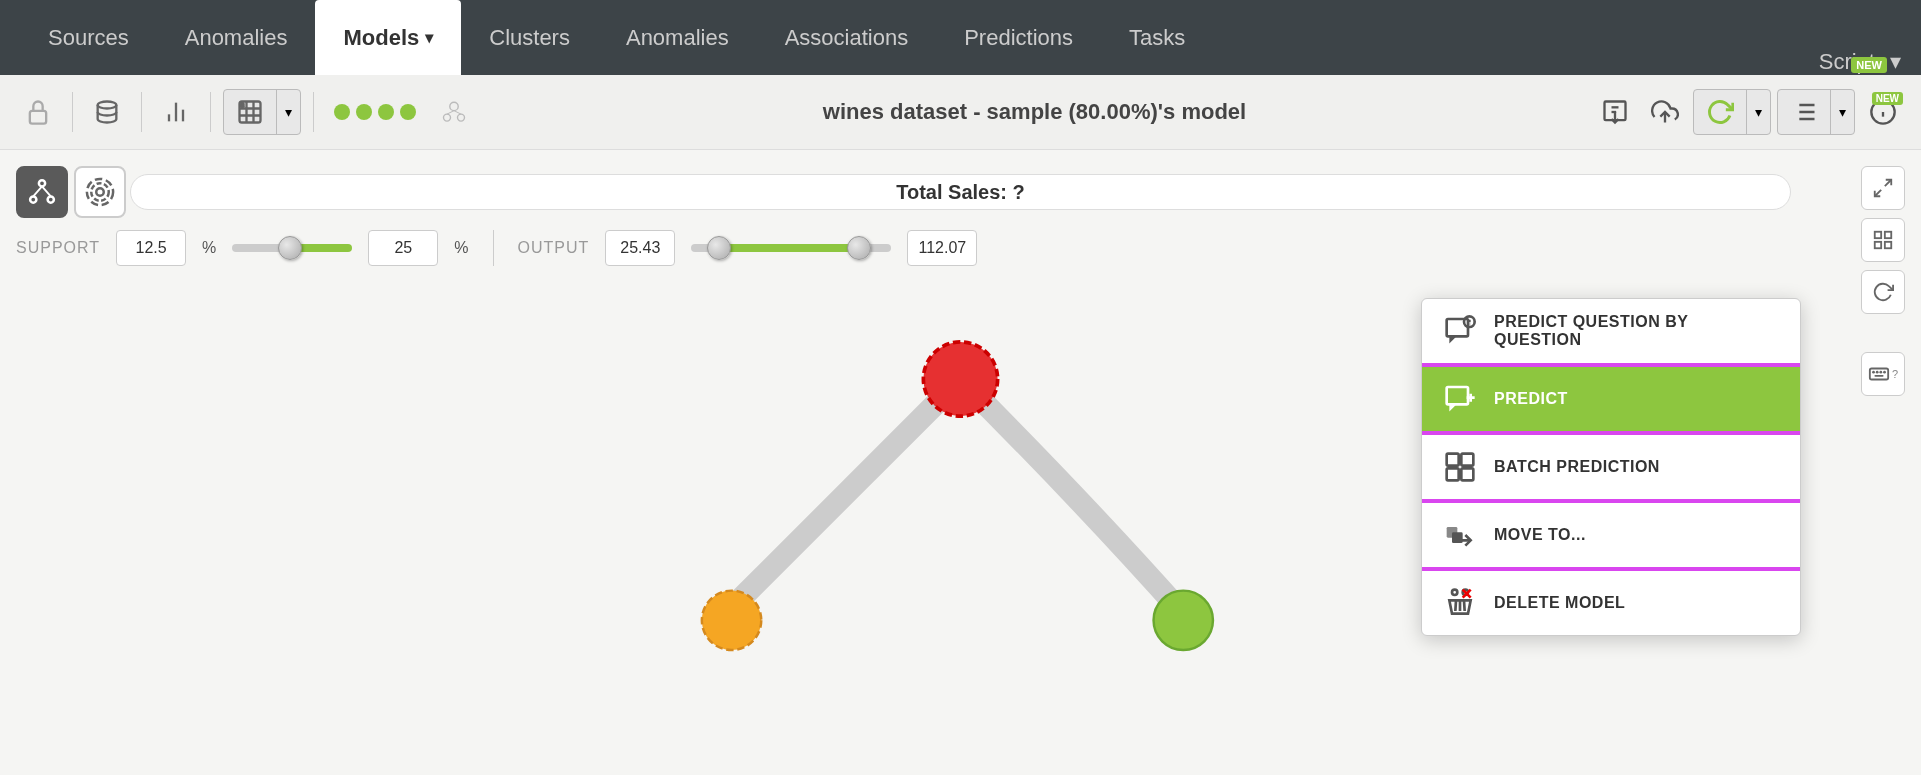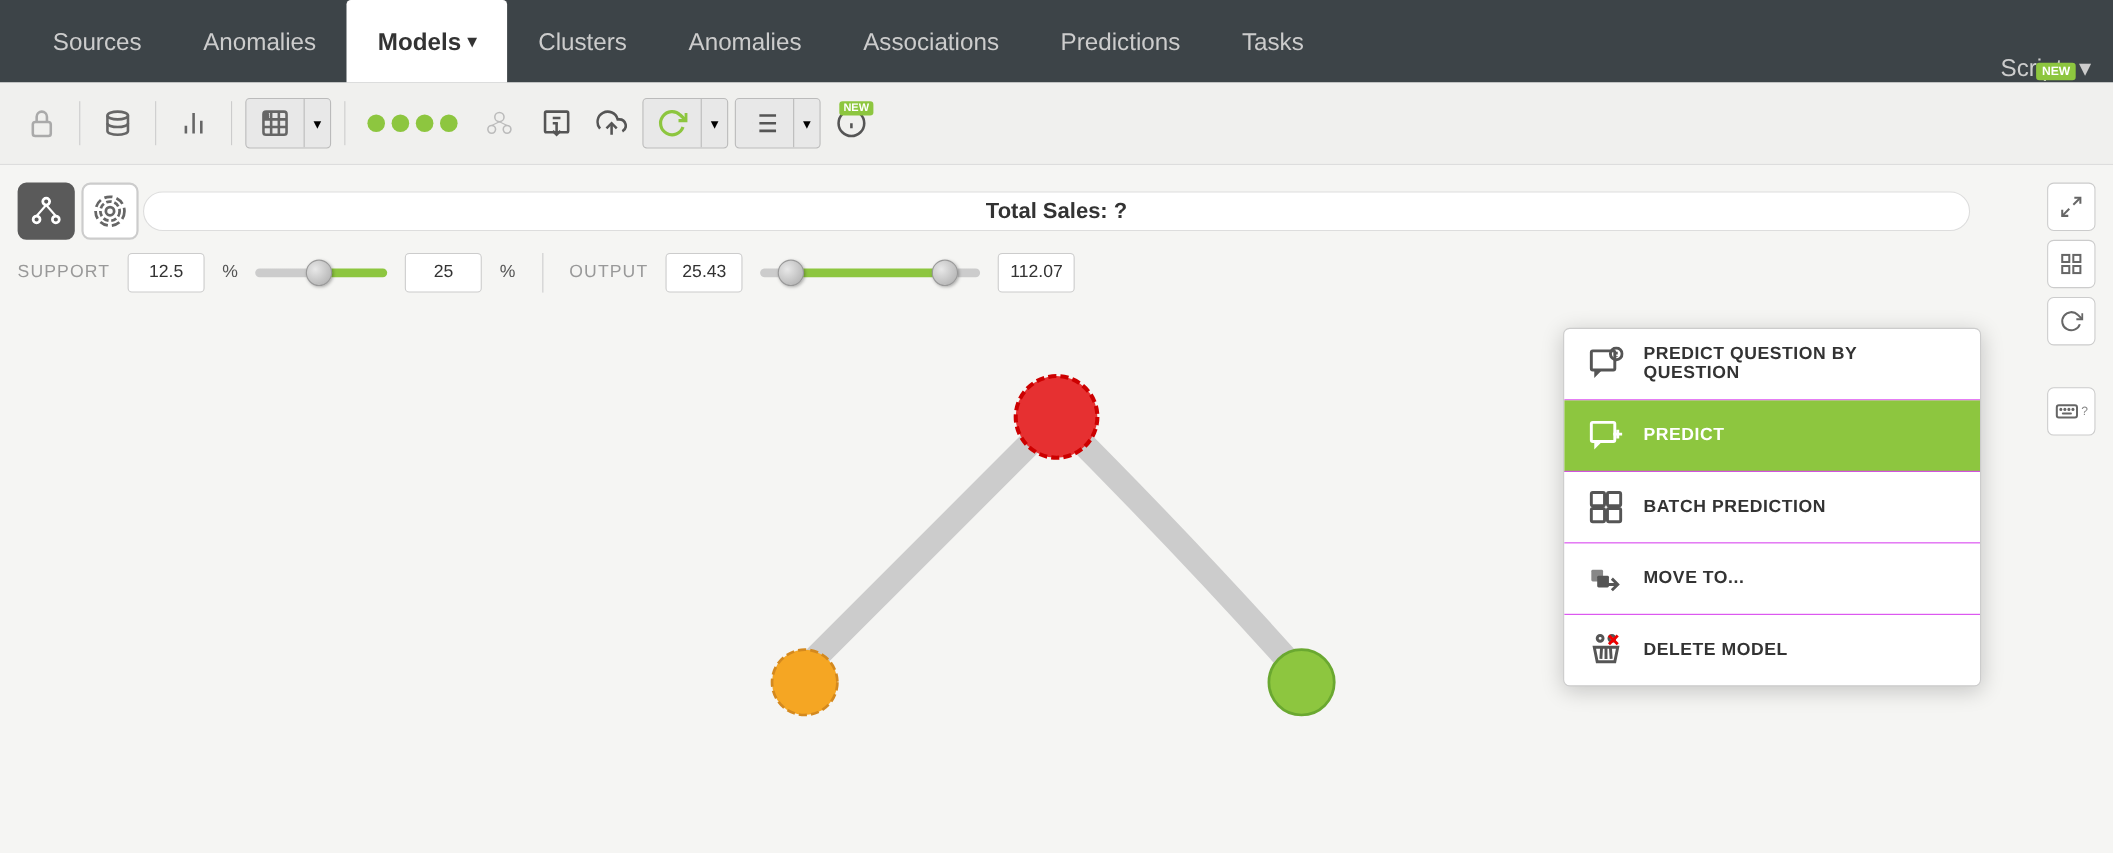--- a/index.html
+++ b/index.html
@@ -424,6 +424,7 @@
     </svg>
   </div>
 
+  <div class="toolbar-title">wines dataset - sample (80.00%)'s model</div>
 
   <div class="toolbar-right">
 

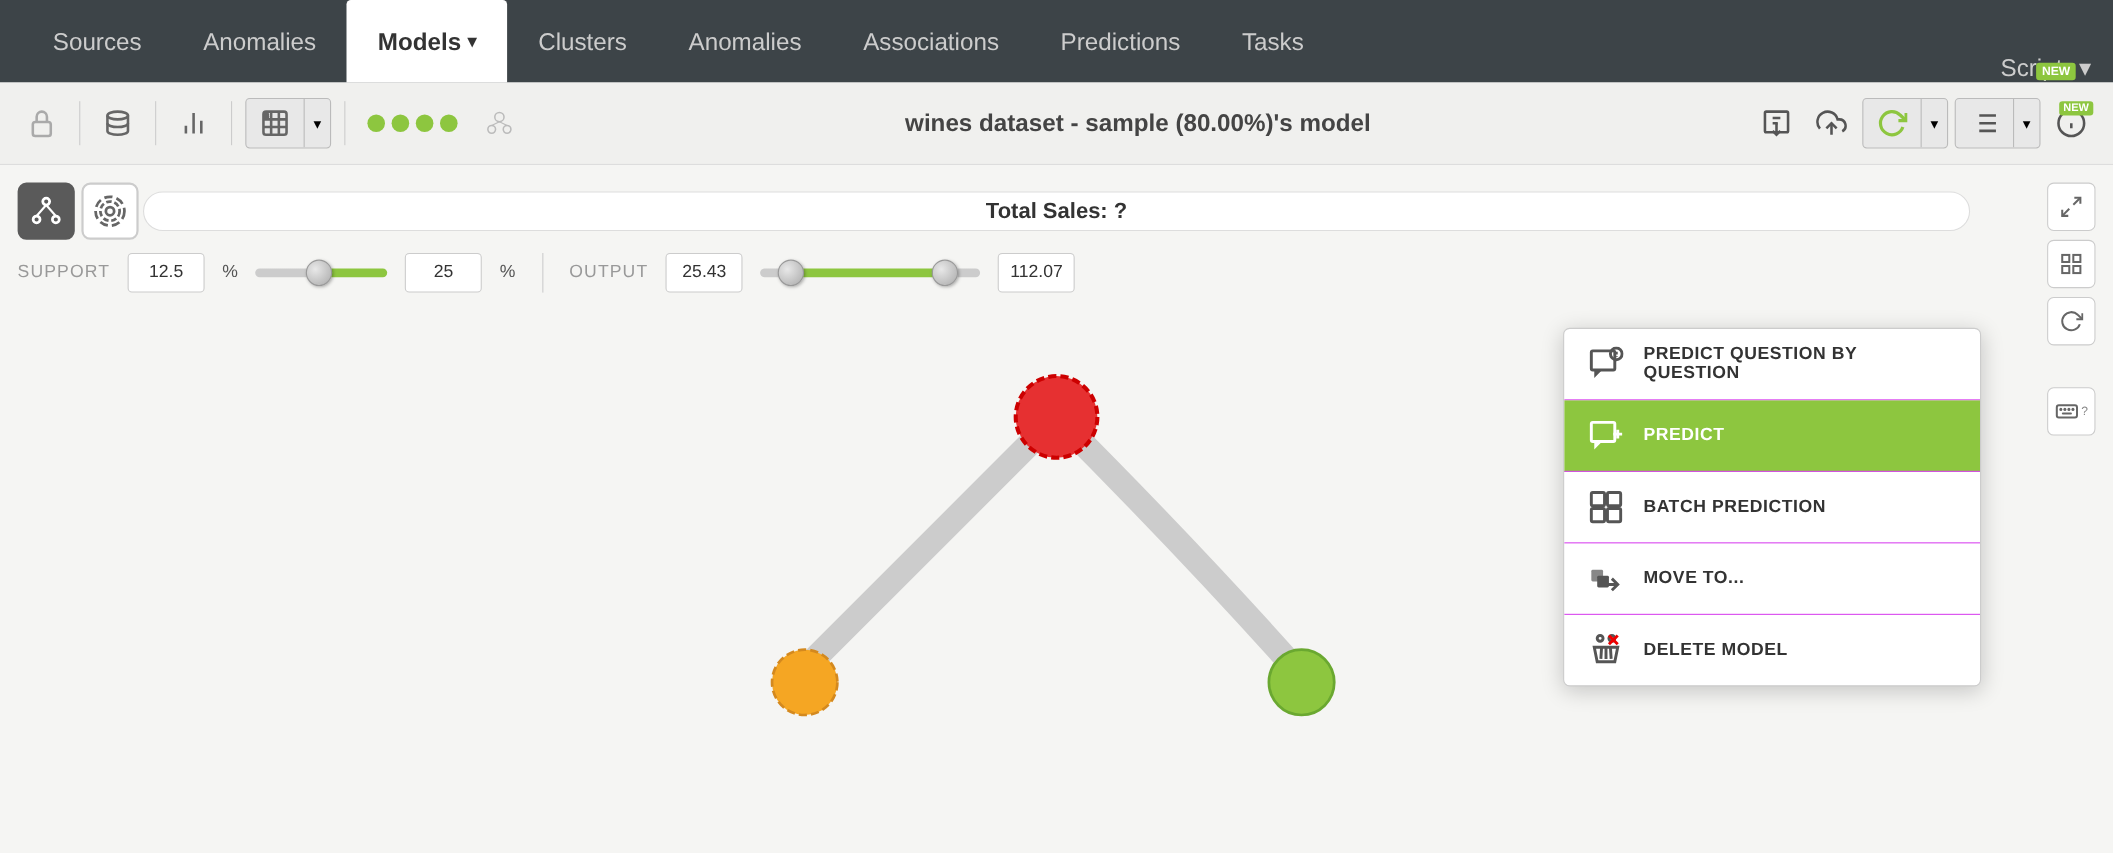--- a/index.html
+++ b/index.html
@@ -291,7 +291,7 @@
       gap: 16px;
       font-size: 16px;
       color: #333;
-      border-bottom: 1px solid #d946ef;
+      border-bottom: 4px solid #d946ef;
       font-weight: 600;
       letter-spacing: 0.5px;
     }

